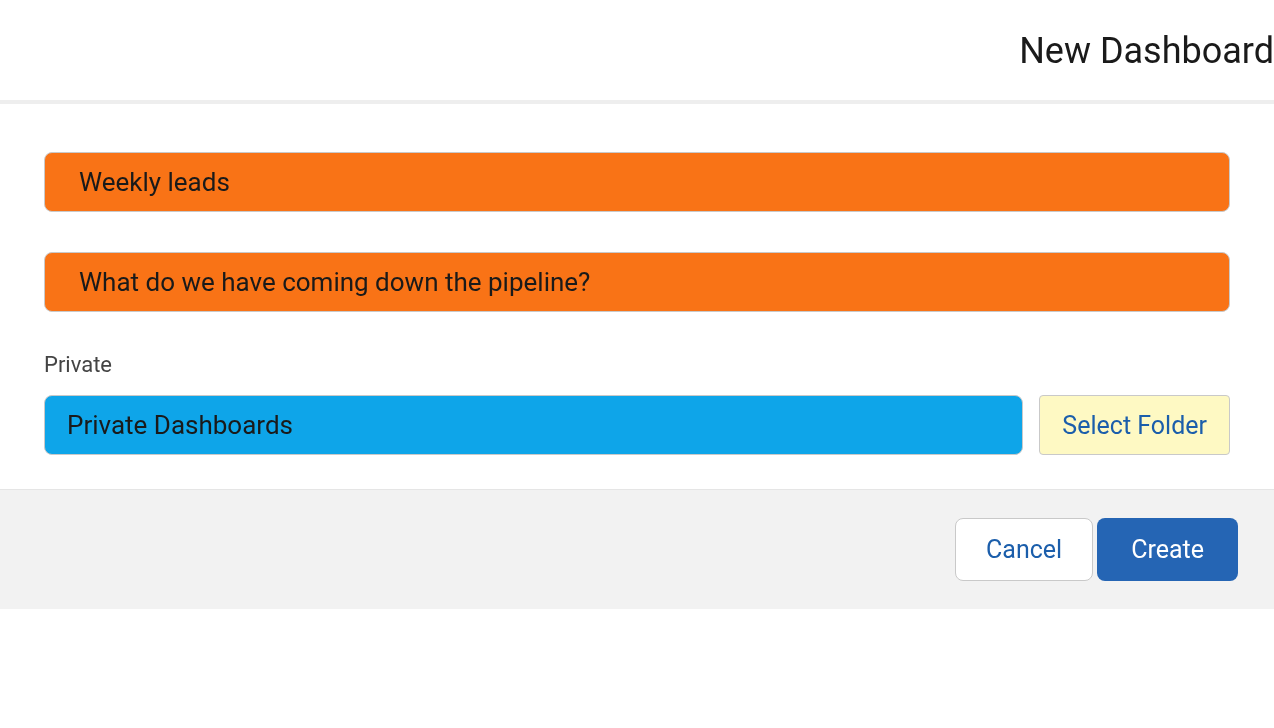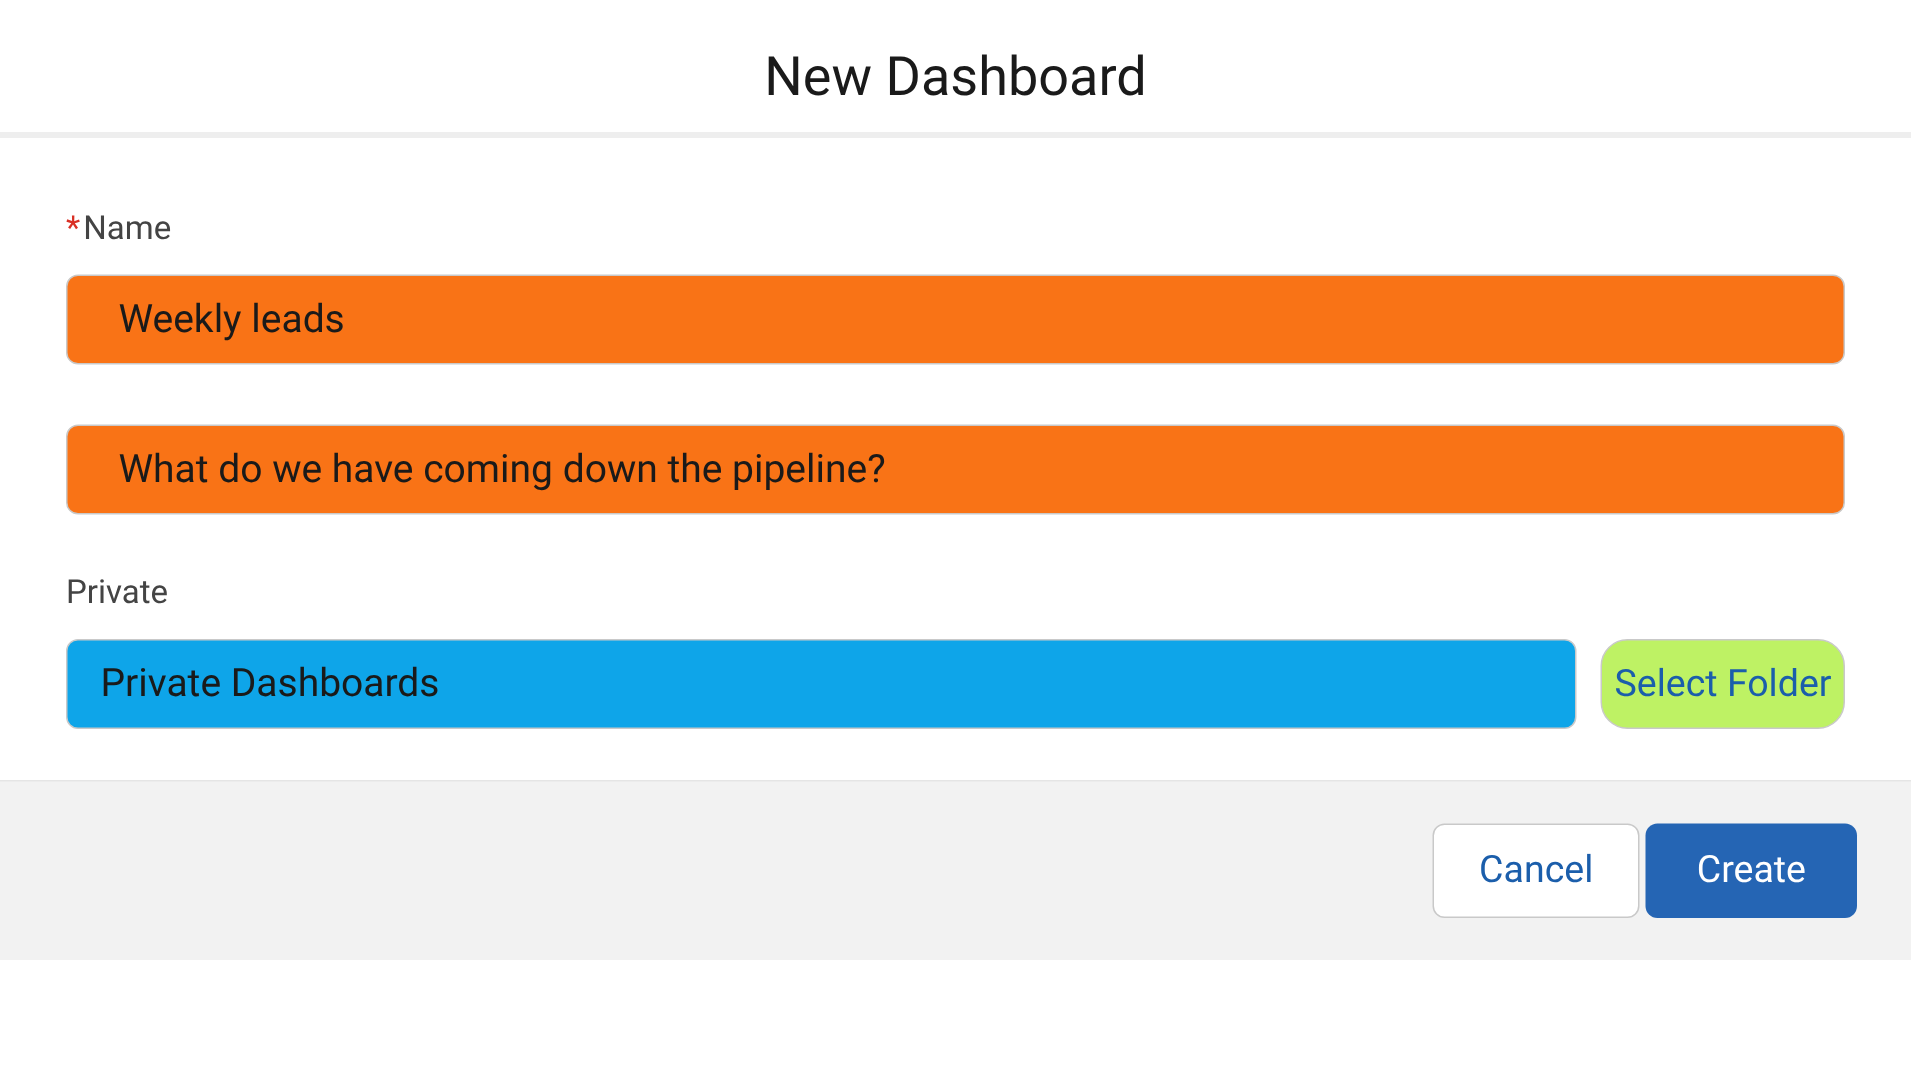--- a/index.html
+++ b/index.html
@@ -15,8 +15,8 @@
       overflow: hidden;
     }
     .dialog-header {
-      text-align: center;
-      padding: 30px 0 16px 0;
+      text-align: right;
+      padding: 30px 0 28px 0;
       border-bottom: 4px solid #eeeeee;
     }
     .dialog-title {

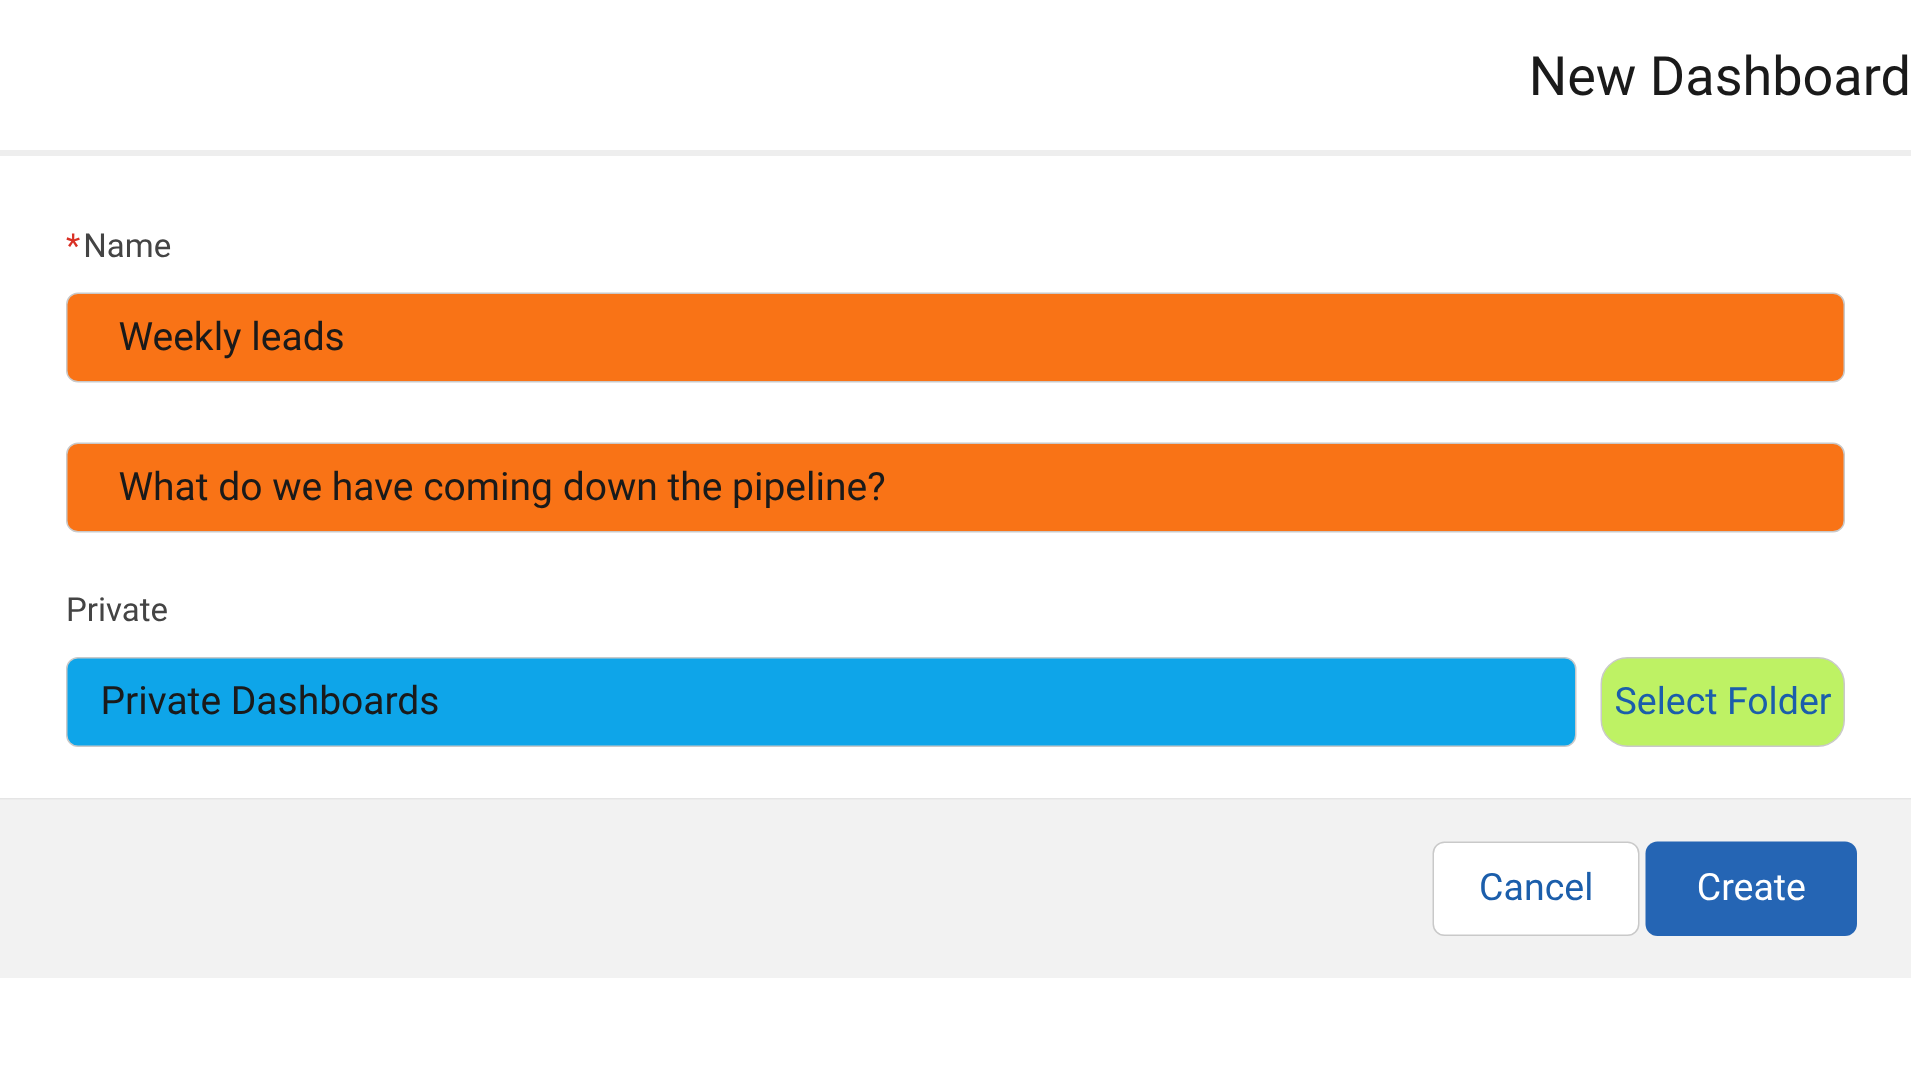--- a/index.html
+++ b/index.html
@@ -125,9 +125,6 @@
 <div class="dialog-body">
 
   <div class="form-group">
-    <label class="form-label">
-      <span class="required-asterisk">*</span><span>Name</span>
-    </label>
     <input type="text" class="form-input" value="Weekly leads" style="">
   </div>
 

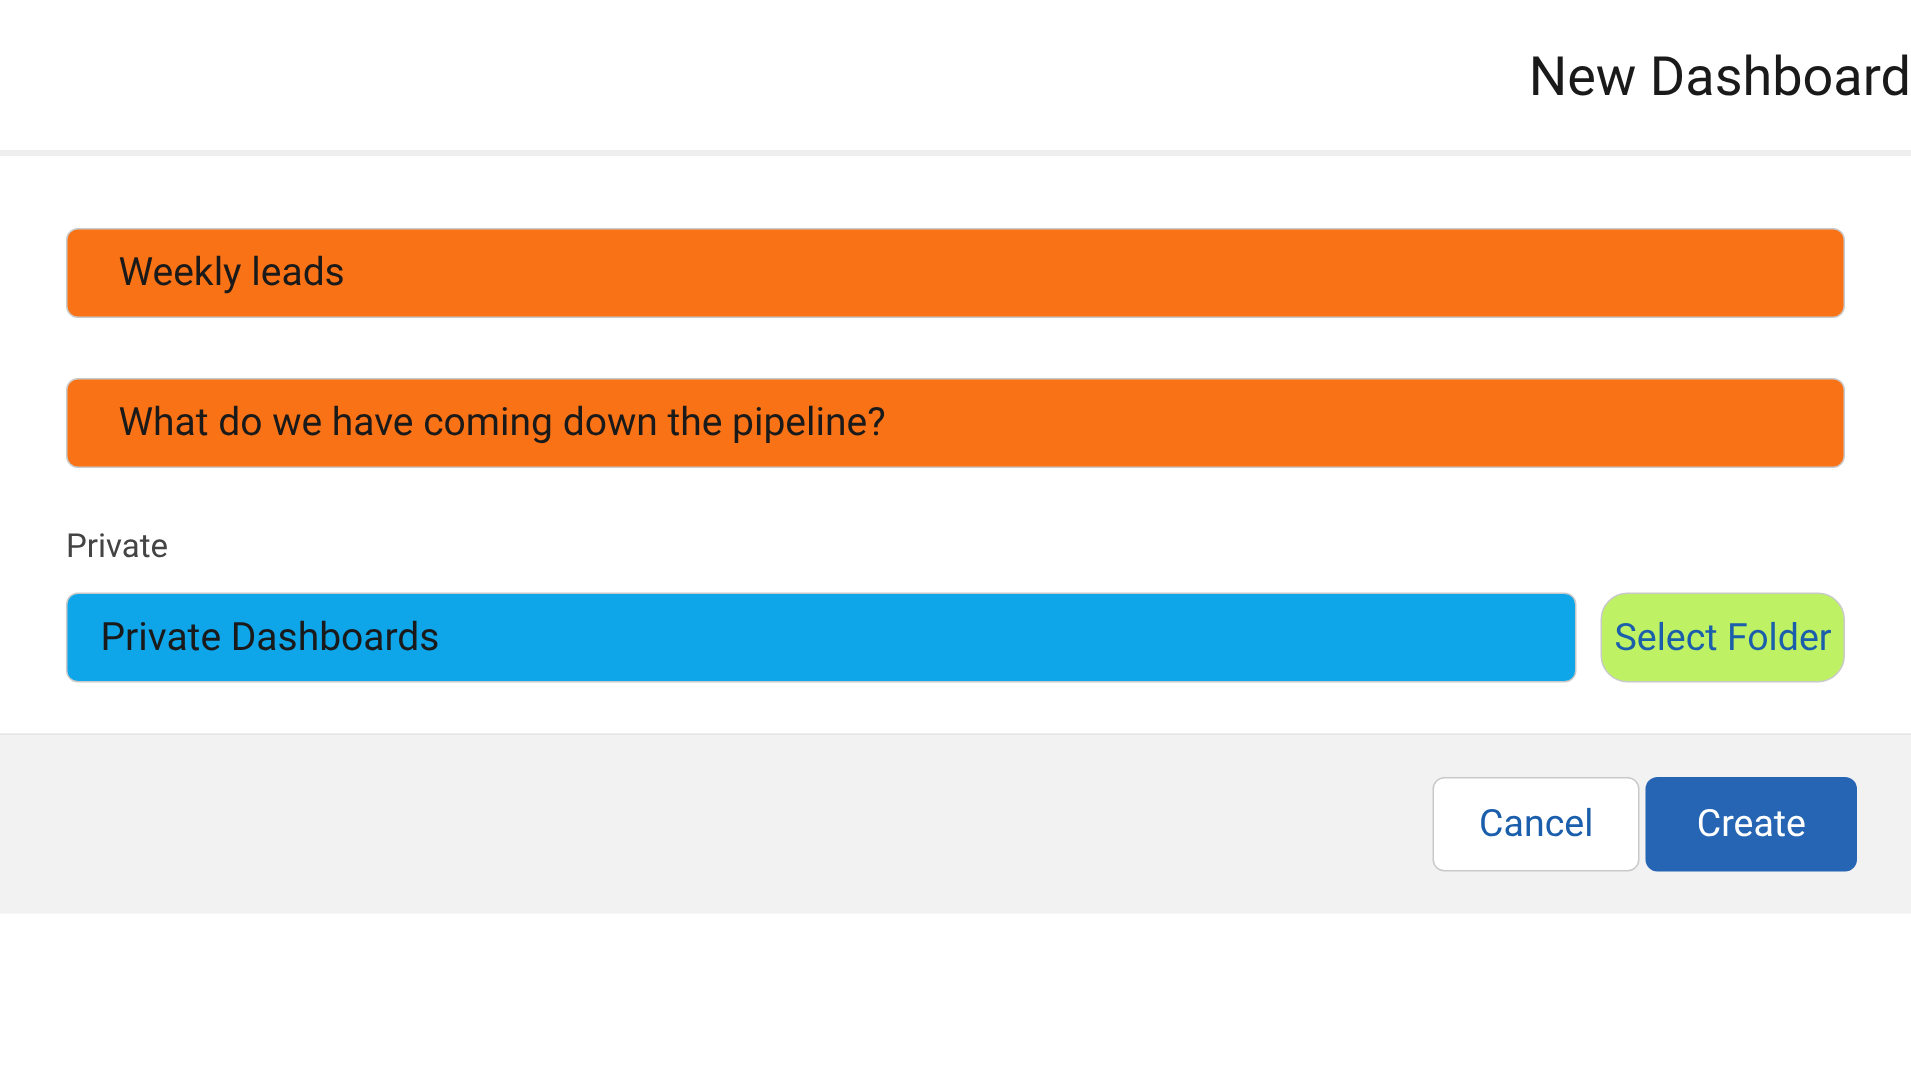--- a/index.html
+++ b/index.html
@@ -77,10 +77,10 @@
     }
     .btn-outline {
       font-size: 25px;
-      padding: 14px 8px;
+      padding: 14px 22px;
       border: 1px solid #c9c9c9;
-      border-radius: 18px;
-      background: #bef264;
+      border-radius: 4px;
+      background: #fef9c3;
       color: #1b5eab;
       cursor: pointer;
       font-family: inherit;

